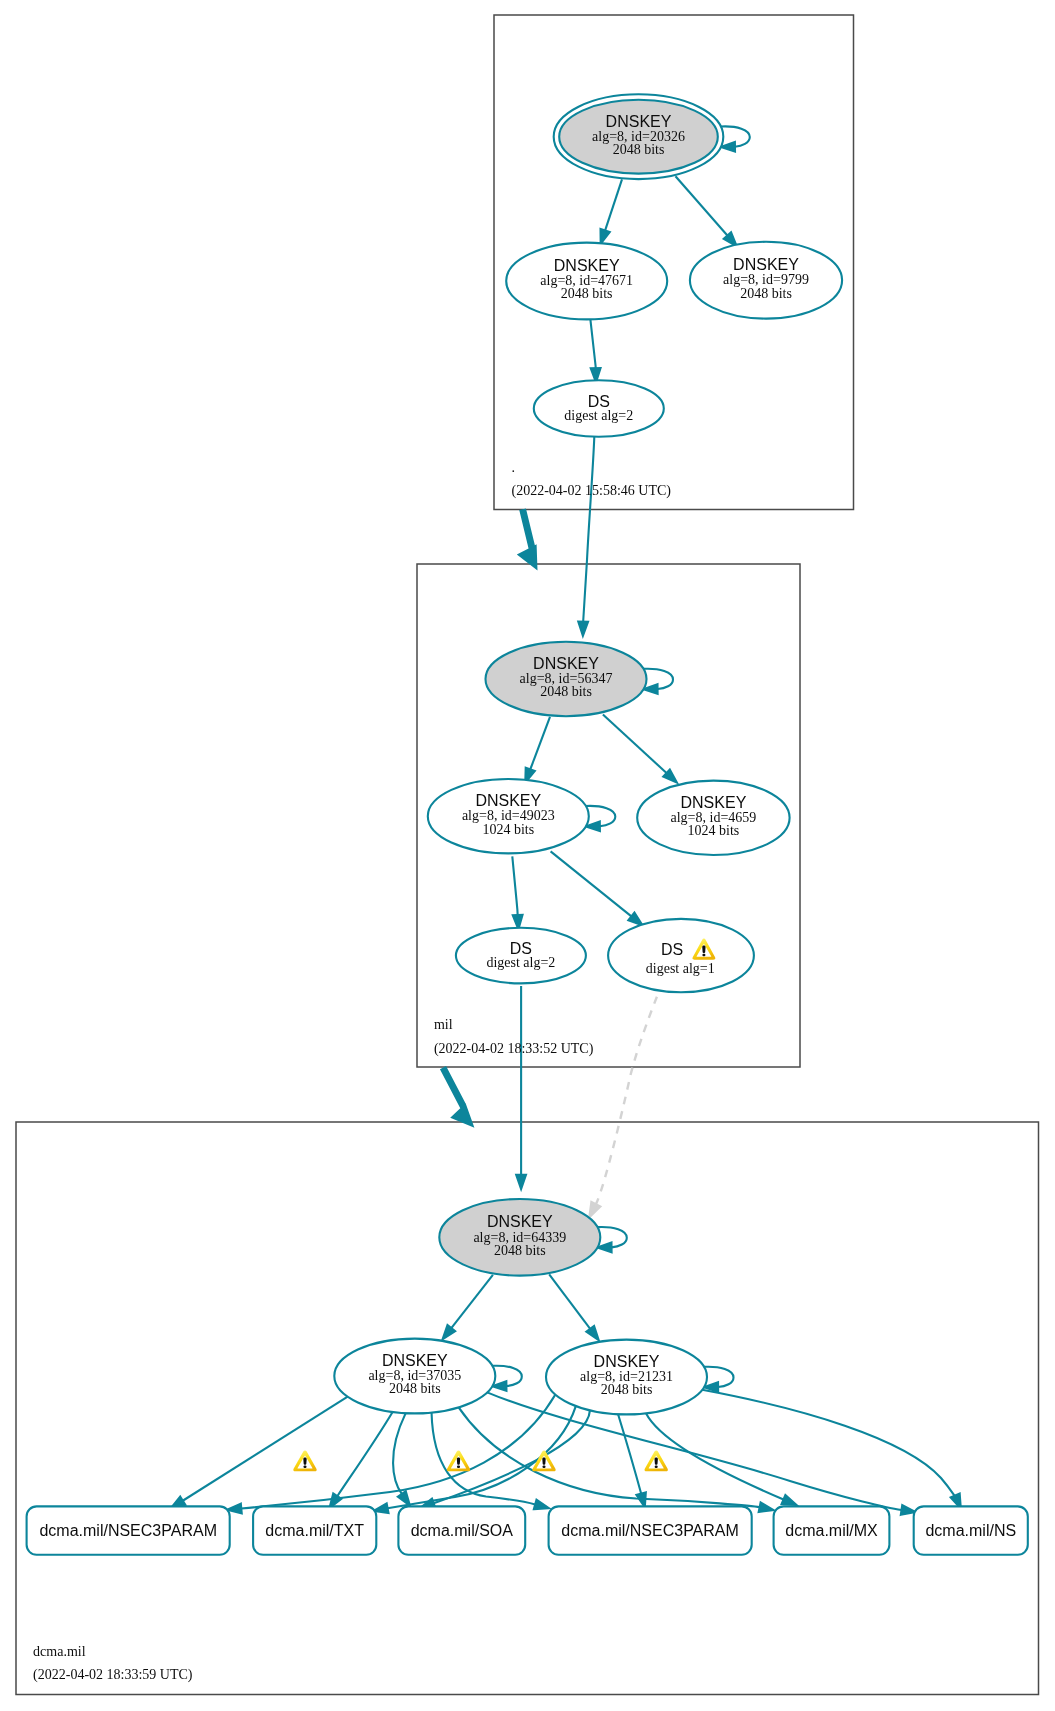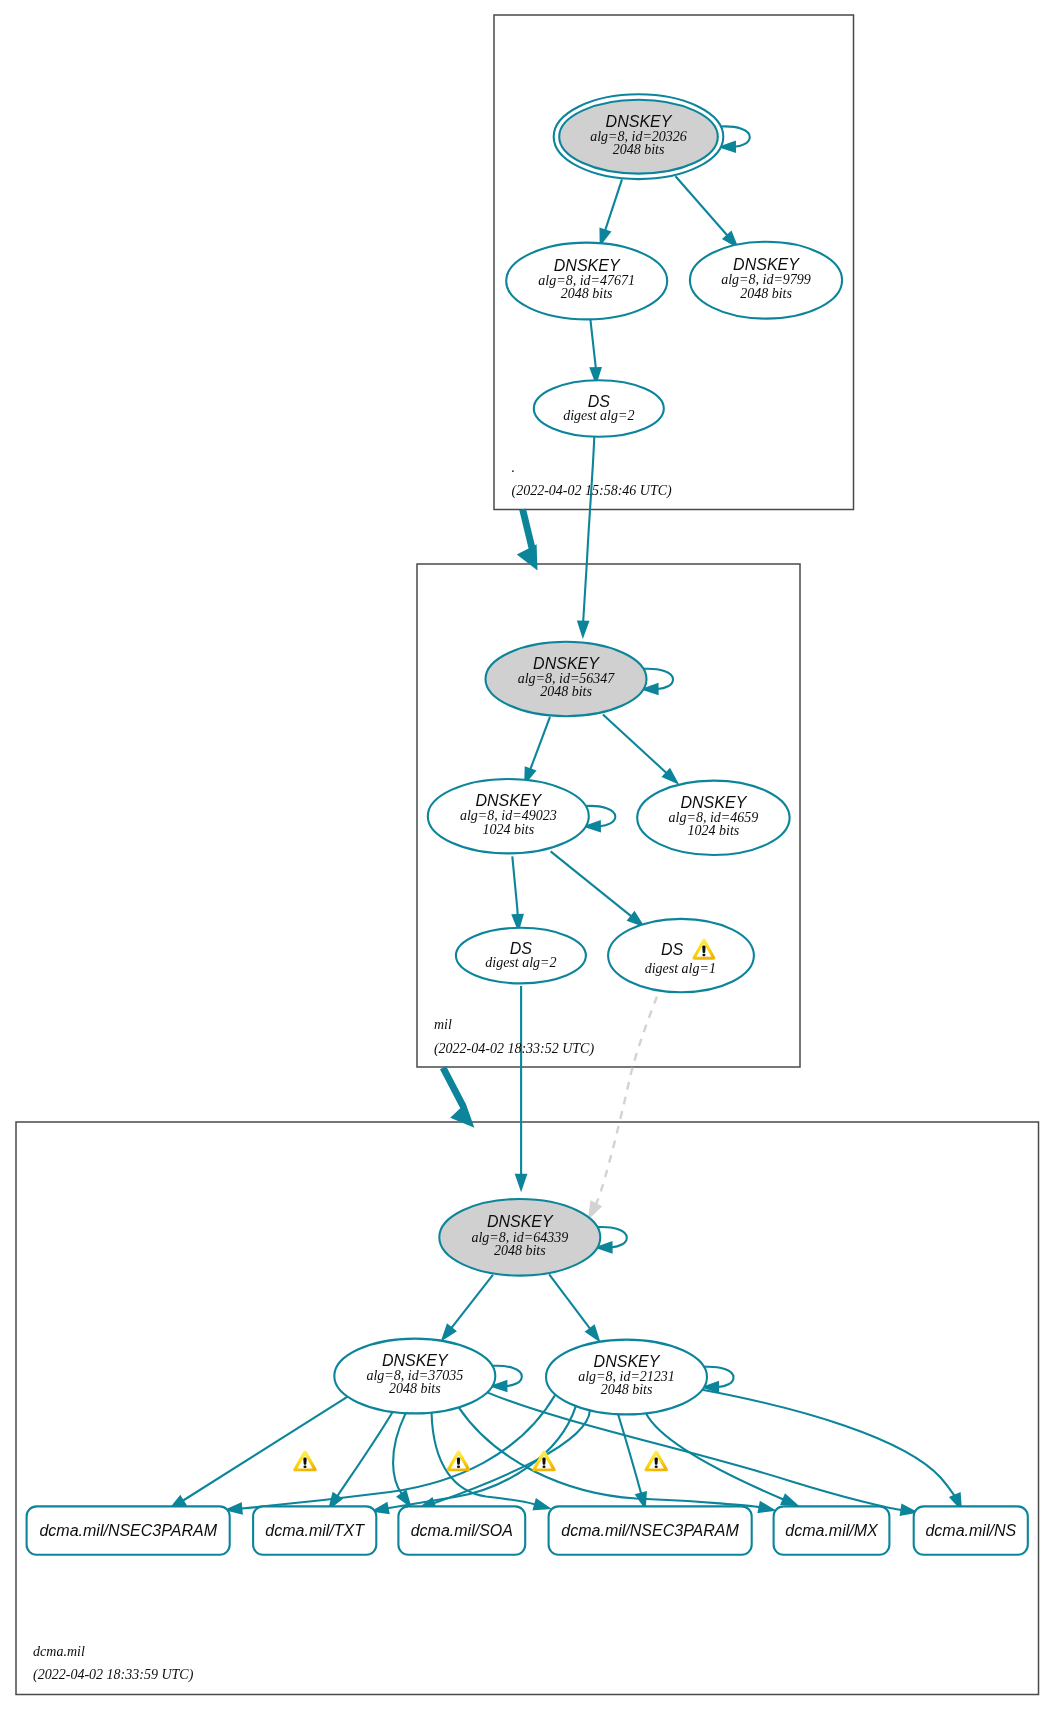--- a/index.html
+++ b/index.html
@@ -6,7 +6,7 @@
   html,body{margin:0;padding:0;background:#ffffff;}
   body{width:1055px;height:1711px;overflow:hidden;
        font-family:"Liberation Sans",sans-serif;-webkit-font-smoothing:antialiased;}
-  #canvas{position:relative;width:1055px;height:1711px;font-style:italic;}
+  #canvas{position:relative;width:1055px;height:1711px;}
   svg{display:block;shape-rendering:geometricPrecision;}
   .zone-box{fill:none;stroke:#4a4a4a;stroke-width:1.5;}
   .node-ell{stroke:#0c859b;stroke-width:2.1;}

